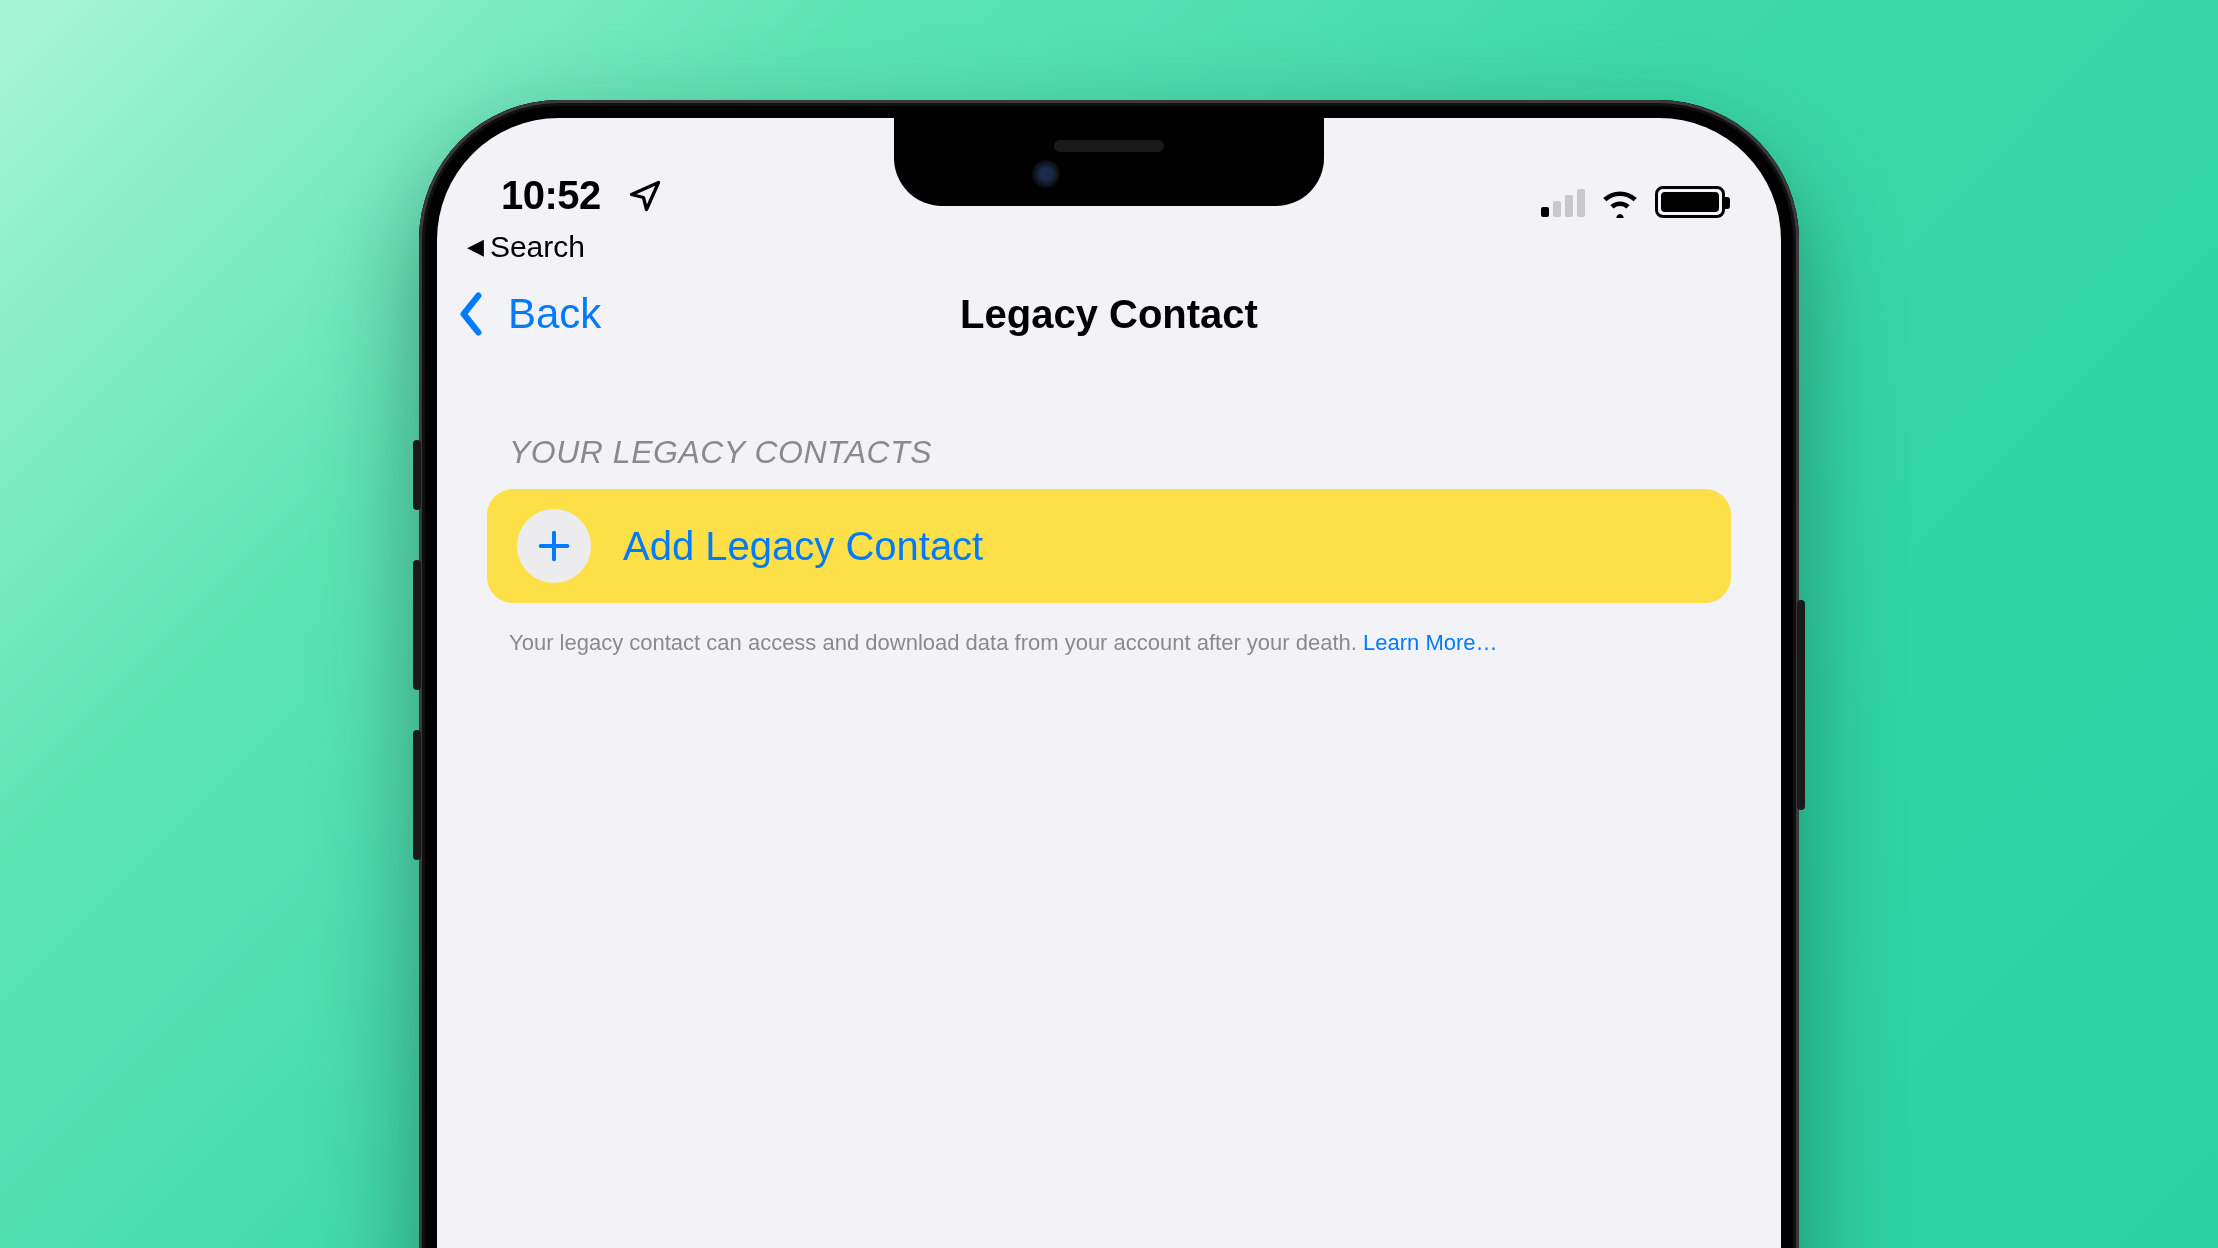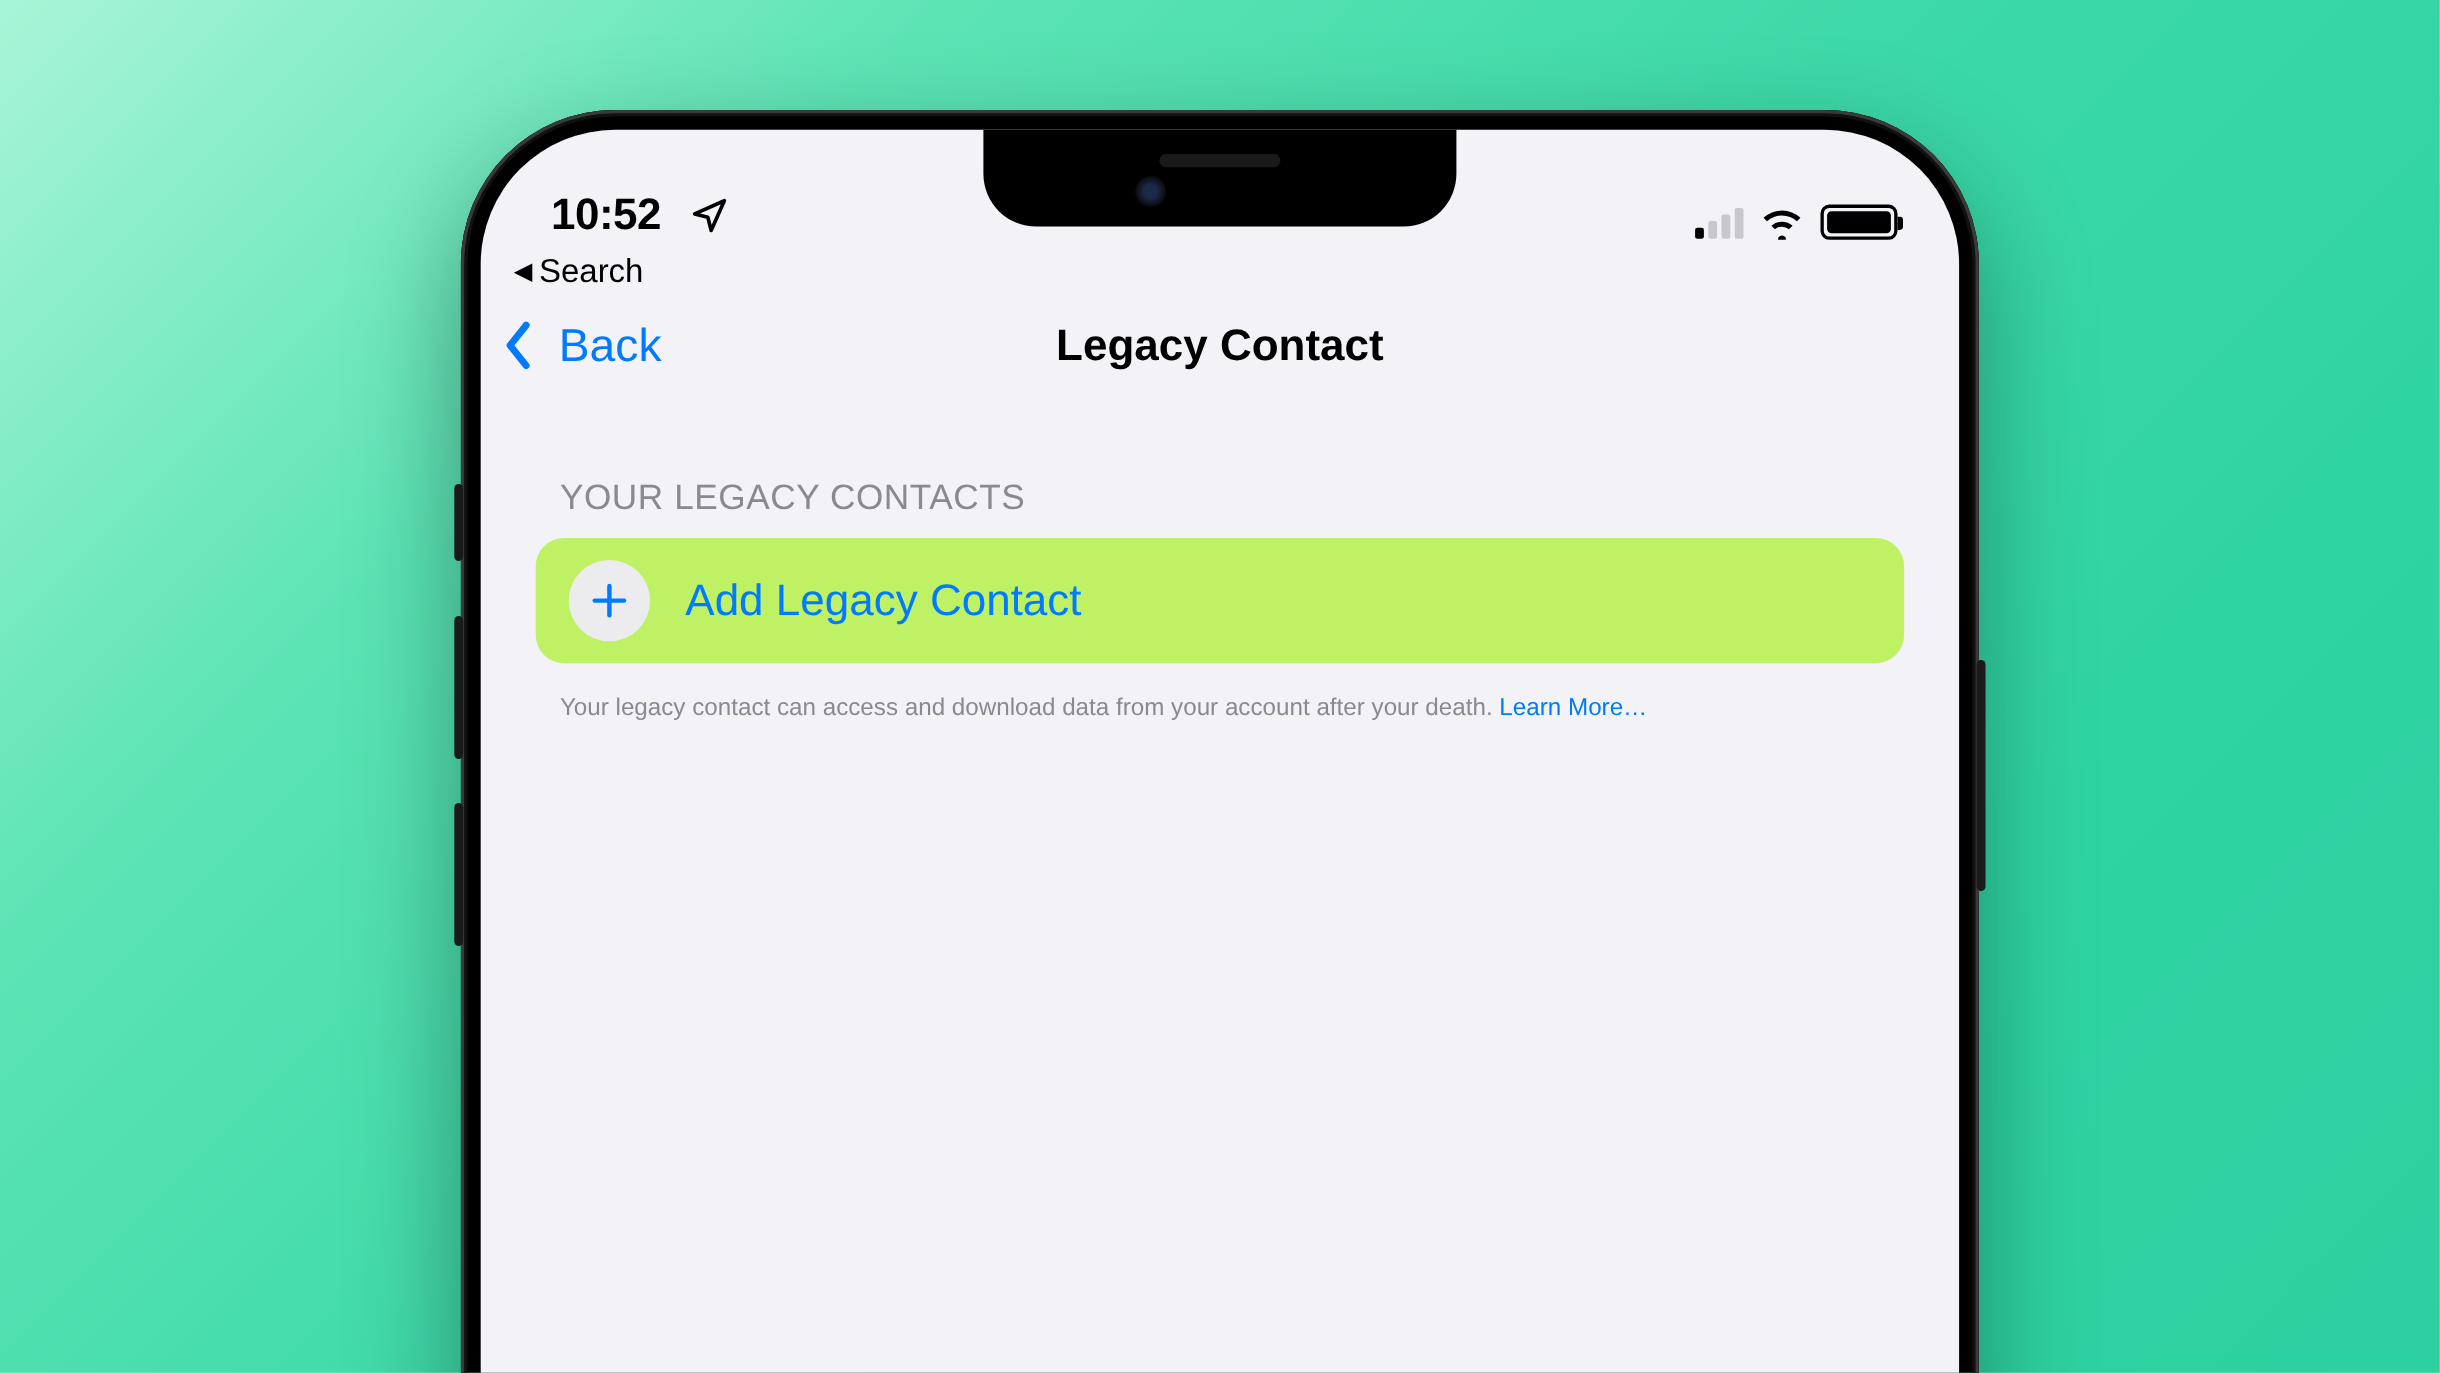--- a/index.html
+++ b/index.html
@@ -139,6 +139,7 @@
       color: #8a8a8e;
       letter-spacing: 0.5px;
       padding: 0 22px 18px 22px;
+      font-style: italic;
     }
     .cell {
       background: #bef264;

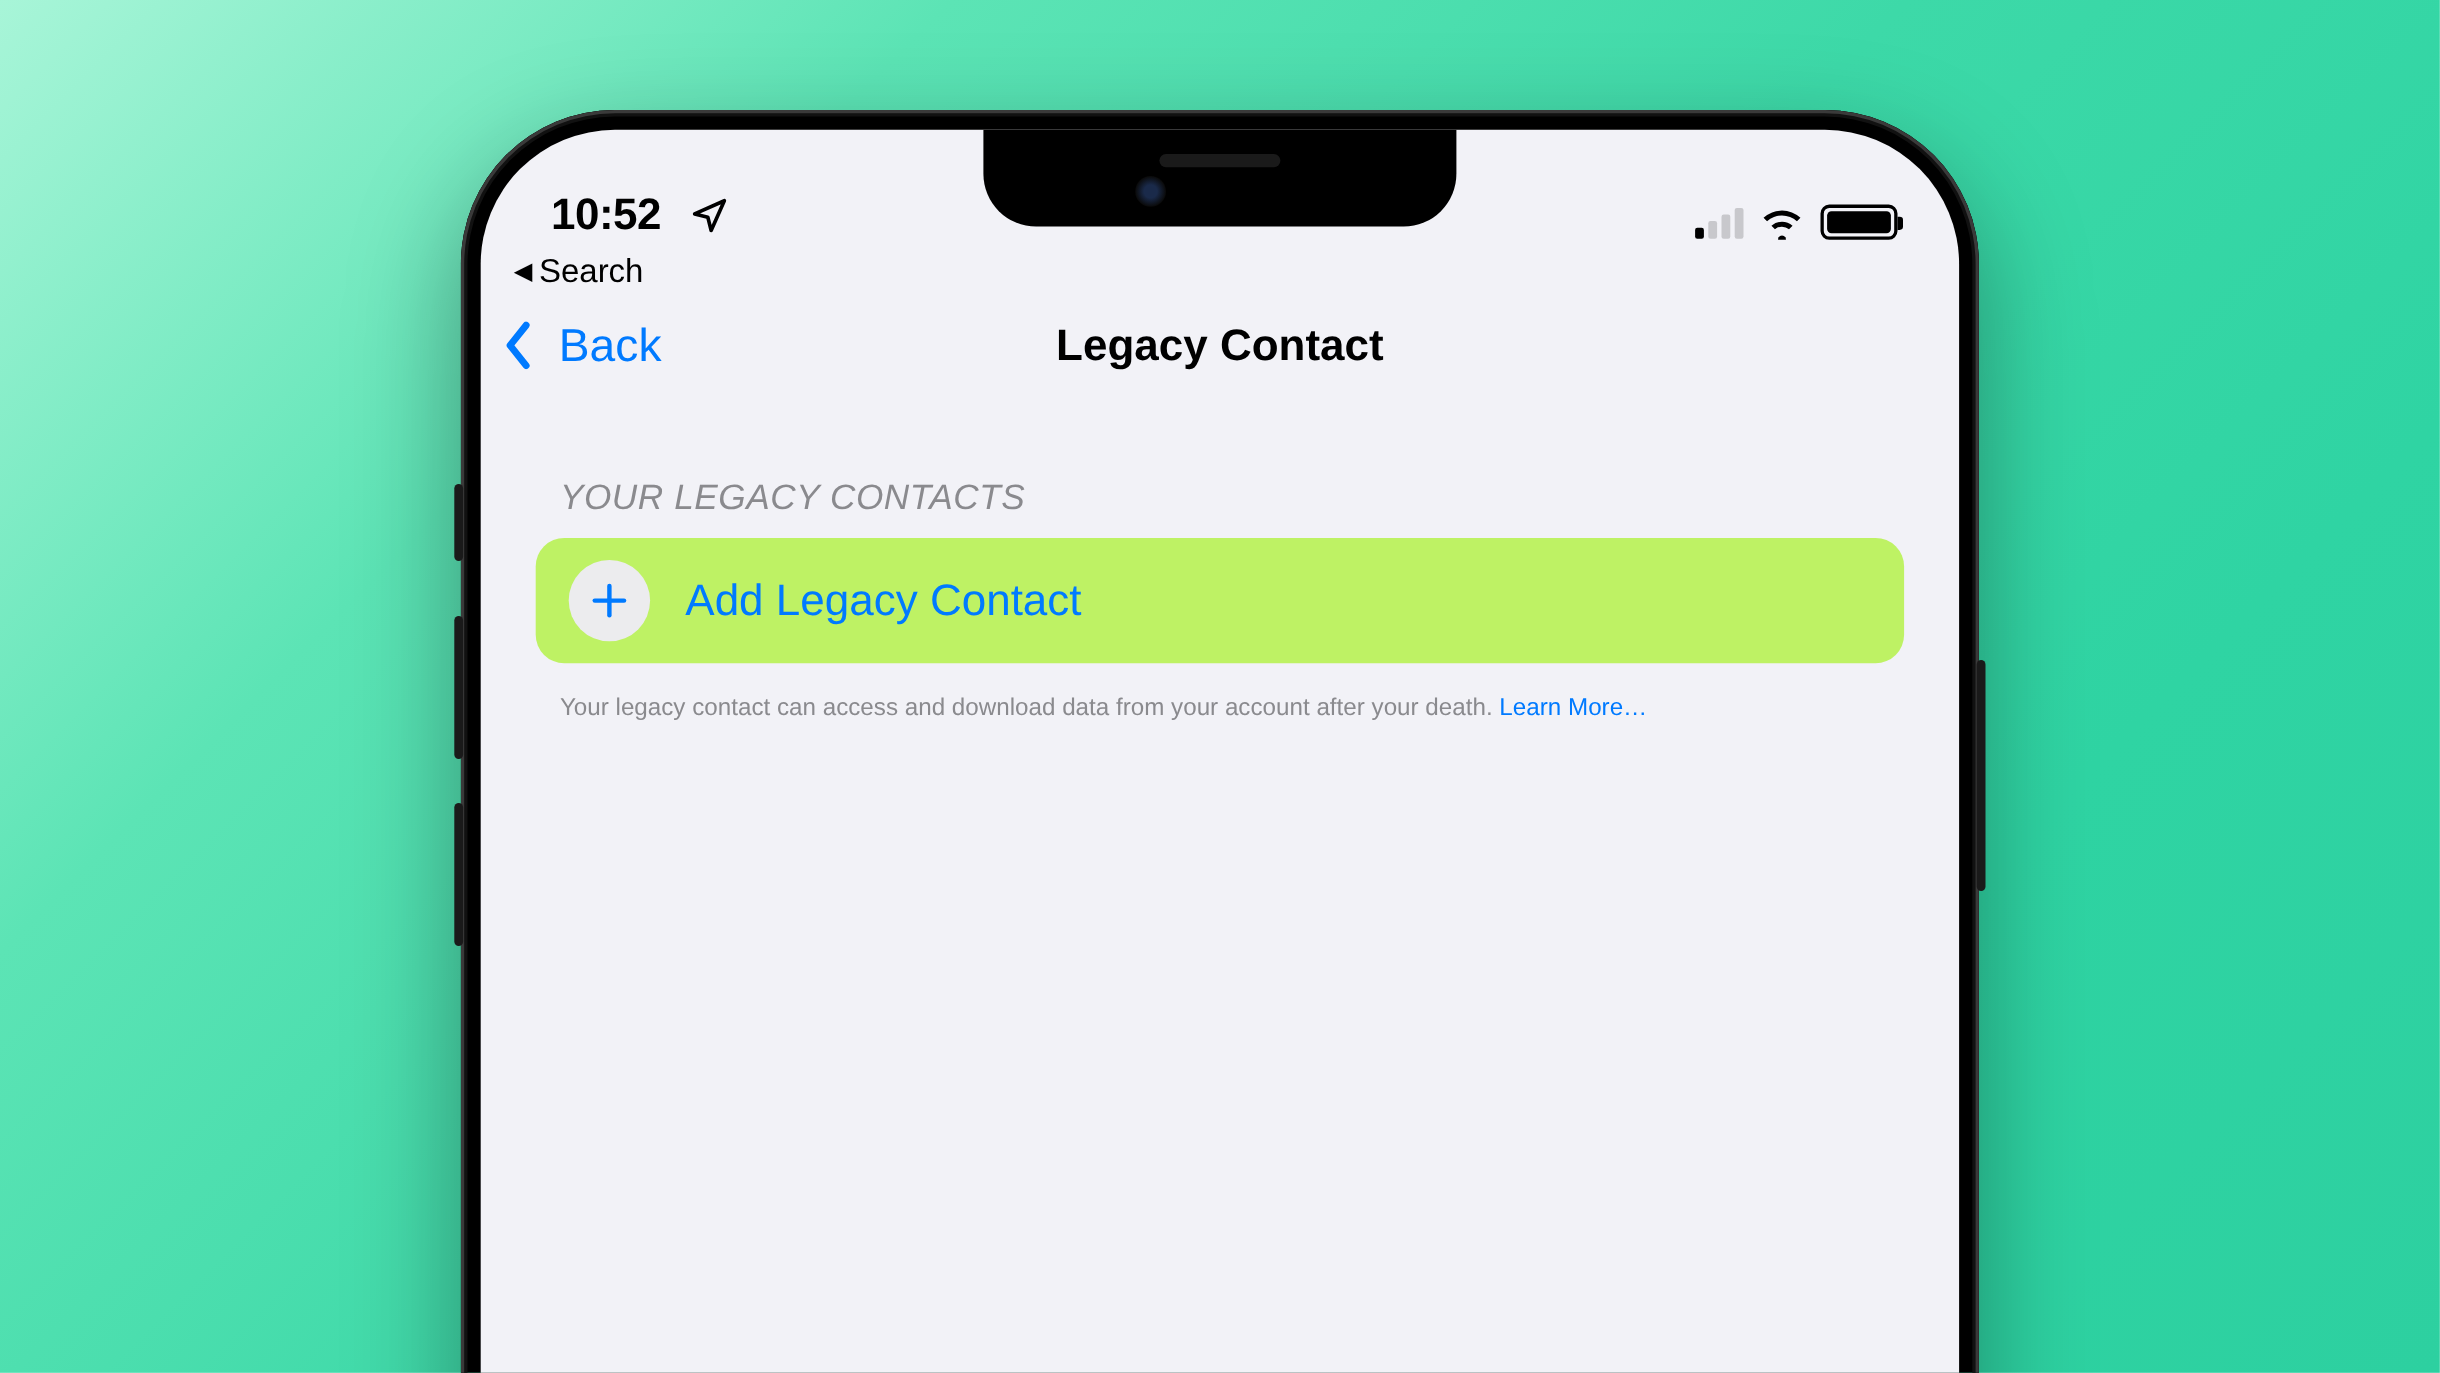--- a/index.html
+++ b/index.html
@@ -142,7 +142,7 @@
       font-style: italic;
     }
     .cell {
-      background: #bef264;
+      background: #fde047;
       border-radius: 26px;
       display: flex;
       align-items: center;

